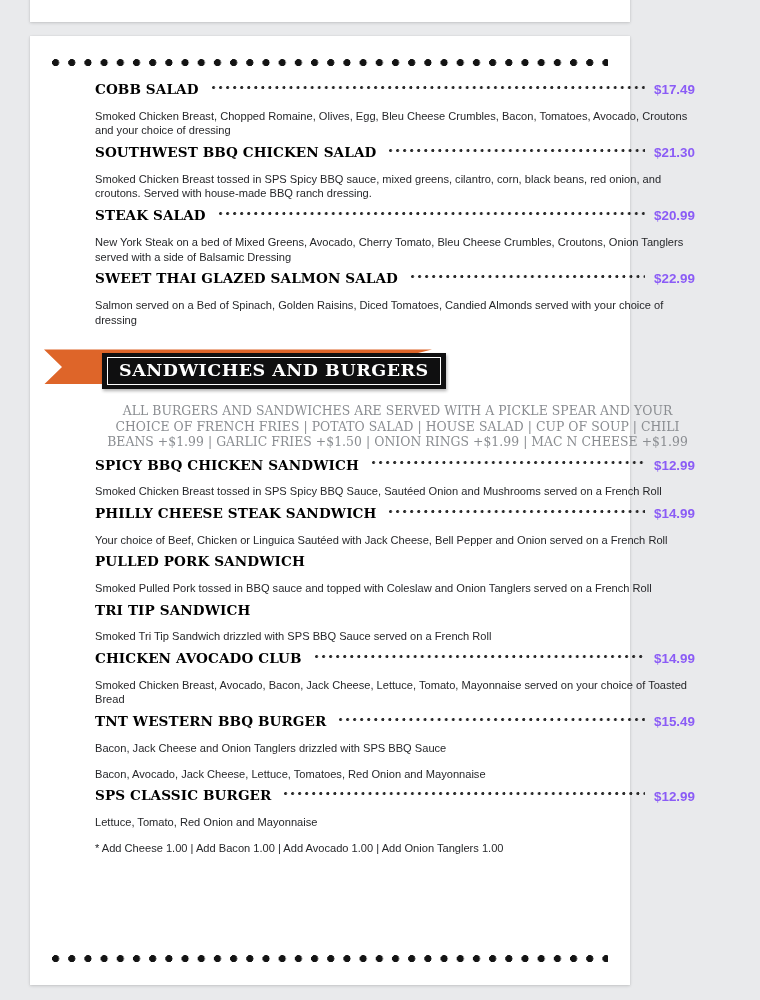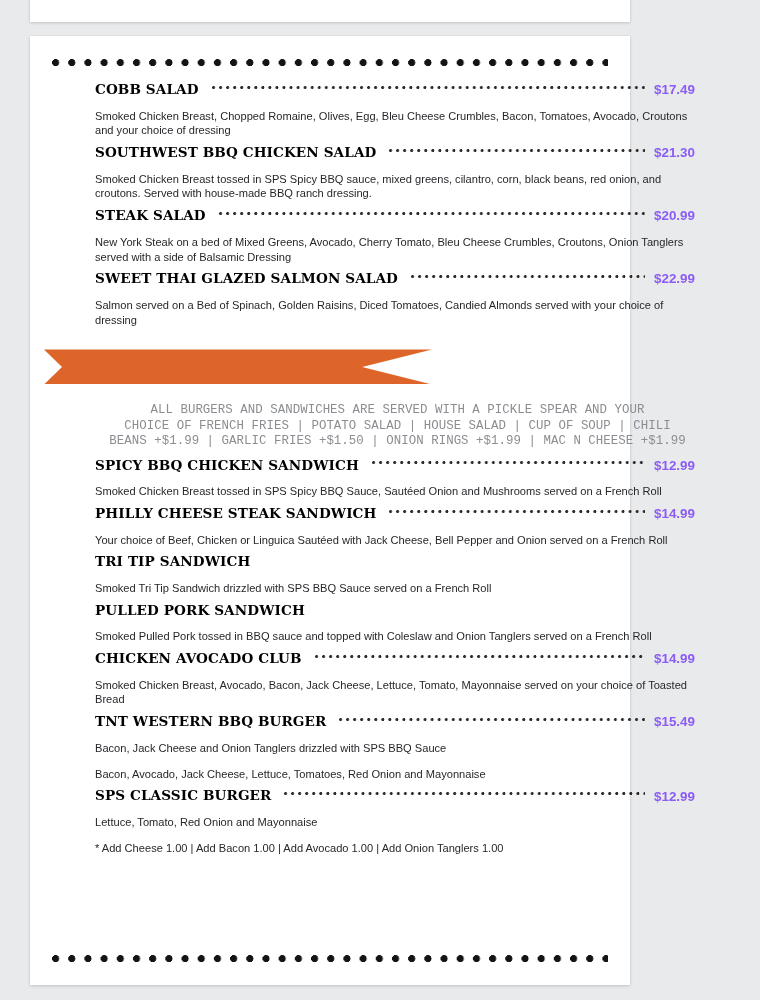--- a/index.html
+++ b/index.html
@@ -219,6 +219,11 @@
 
       <div class="banner-wrap">
         <div class="ribbon-shape"></div>
+        <div class="banner-label">
+          <div class="banner-label-inner">
+            <div class="banner-title">SANDWICHES AND BURGERS</div>
+          </div>
+        </div>
       </div>
 
       <div class="section-note" id="section-note">

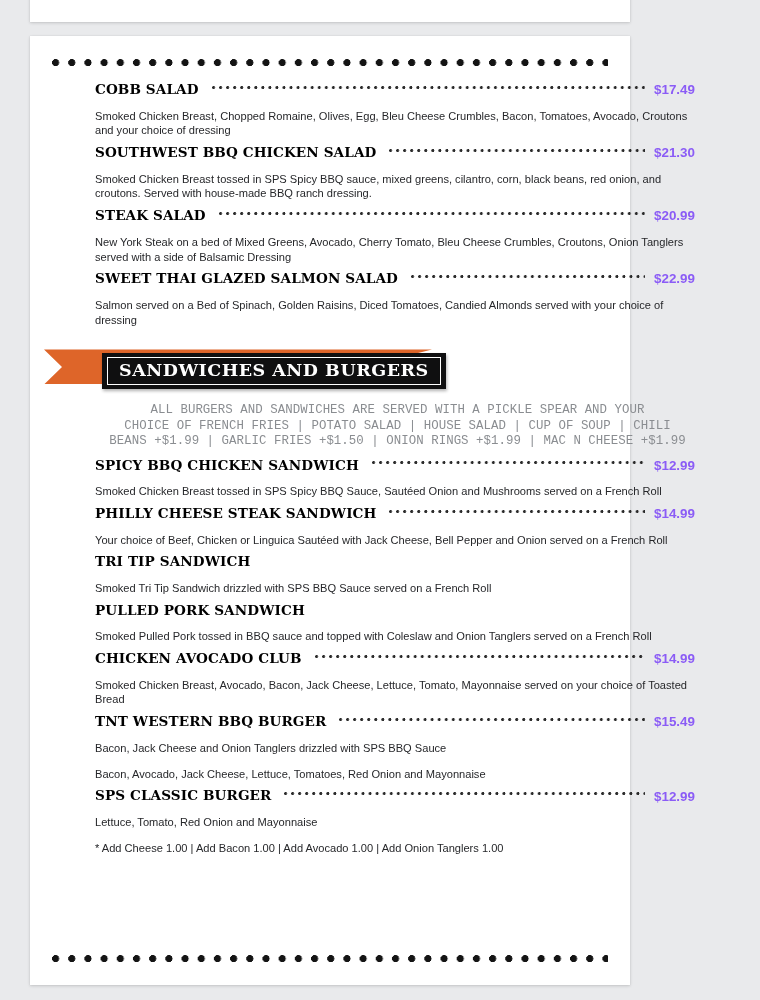--- a/index.html
+++ b/index.html
@@ -157,7 +157,7 @@
     margin: 2px 0 10px 0;
     padding: 0 2px;
   }
-  .section-note .note-line { display: block; font-family: Liberation Mono, monospace; }
+  .section-note .note-line { display: block; }
 </style>
 </head>
 <body>

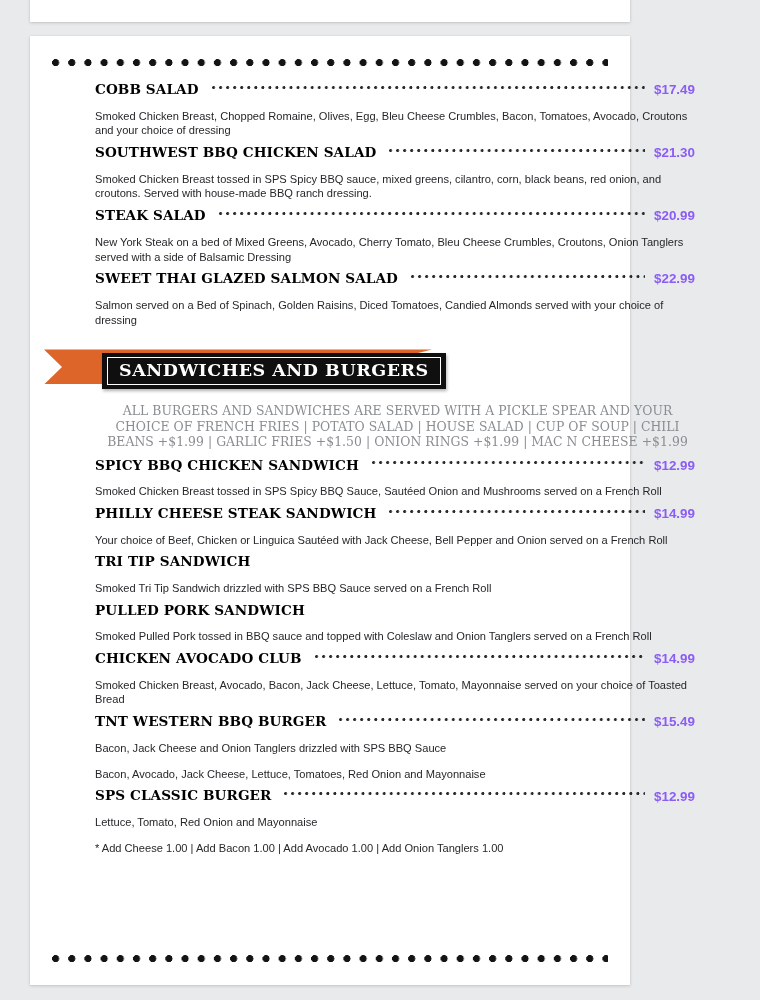--- a/index.html
+++ b/index.html
@@ -255,6 +255,16 @@
           </div>
           <div class="item">
             <div class="item-head">
+              <div class="item-name">PULLED PORK SANDWICH</div>
+              <div class="leader hidden"></div>
+              <div class="item-price"></div>
+            </div>
+            <div class="item-desc">
+              <span class="sub-line">Smoked Pulled Pork tossed in BBQ sauce and topped with Coleslaw and Onion Tanglers served on a French Roll</span>
+            </div>
+          </div>
+          <div class="item">
+            <div class="item-head">
               <div class="item-name">TRI TIP SANDWICH</div>
               <div class="leader hidden"></div>
               <div class="item-price"></div>
@@ -265,16 +275,6 @@
           </div>
           <div class="item">
             <div class="item-head">
-              <div class="item-name">PULLED PORK SANDWICH</div>
-              <div class="leader hidden"></div>
-              <div class="item-price"></div>
-            </div>
-            <div class="item-desc">
-              <span class="sub-line">Smoked Pulled Pork tossed in BBQ sauce and topped with Coleslaw and Onion Tanglers served on a French Roll</span>
-            </div>
-          </div>
-          <div class="item">
-            <div class="item-head">
               <div class="item-name">CHICKEN AVOCADO CLUB</div>
               <div class="leader"></div>
               <div class="item-price">$14.99</div>

